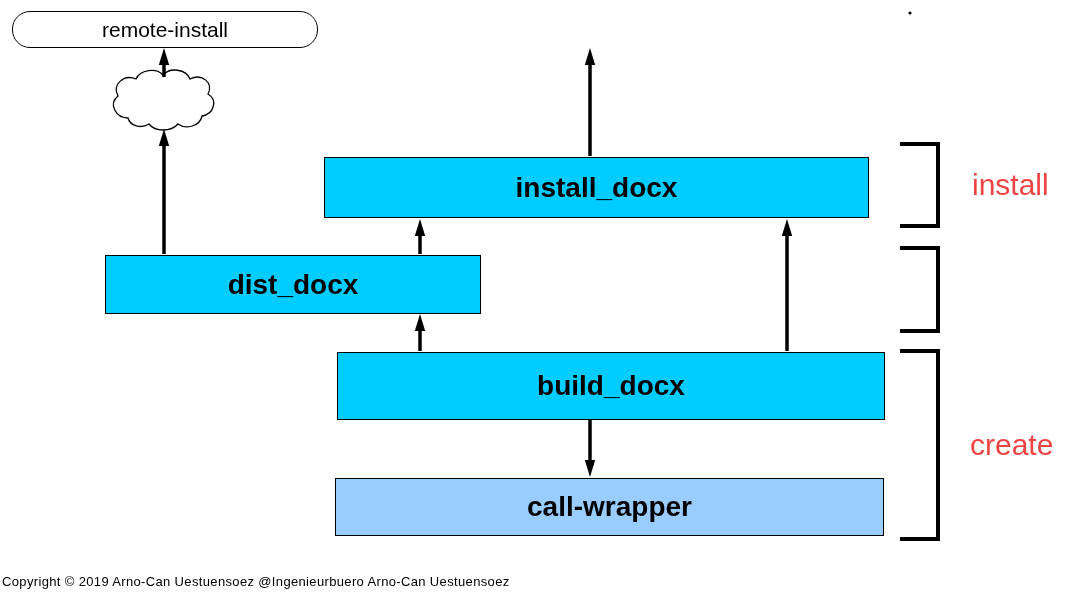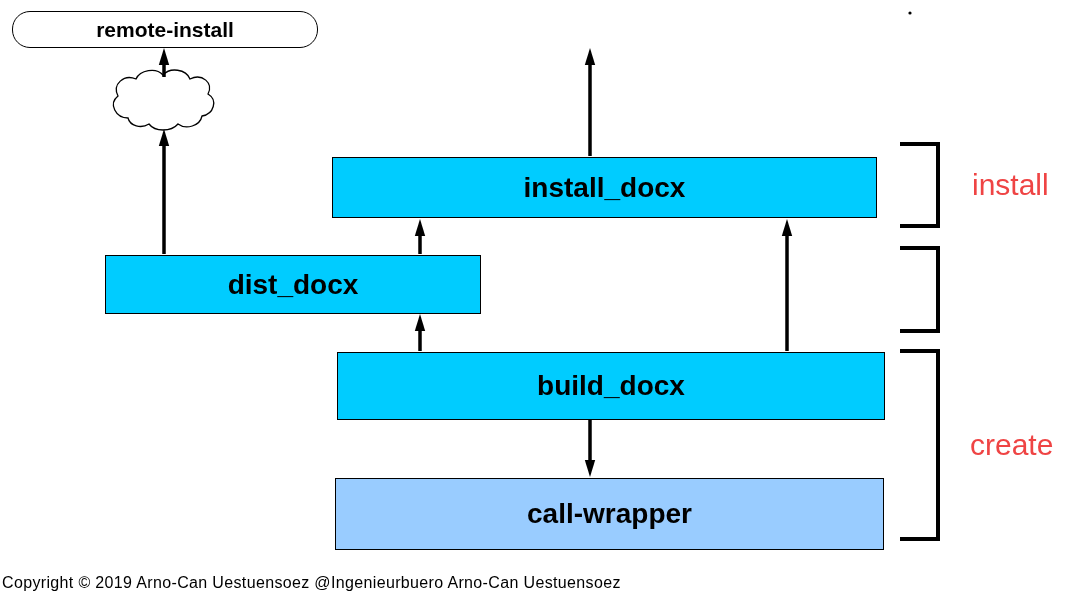--- a/index.html
+++ b/index.html
@@ -18,7 +18,7 @@
     border-radius:18px;
     background:#fff;
     display:flex;align-items:center;justify-content:center;
-    font-weight:bold;font-size:21px;color:#000;
+    font-weight:normal;font-size:21px;color:#000;
   }
   .pill-remote{left:12px;top:11px;width:306px;height:37px;}
   .pill-local{left:333px;top:11px;width:548px;height:37px;}

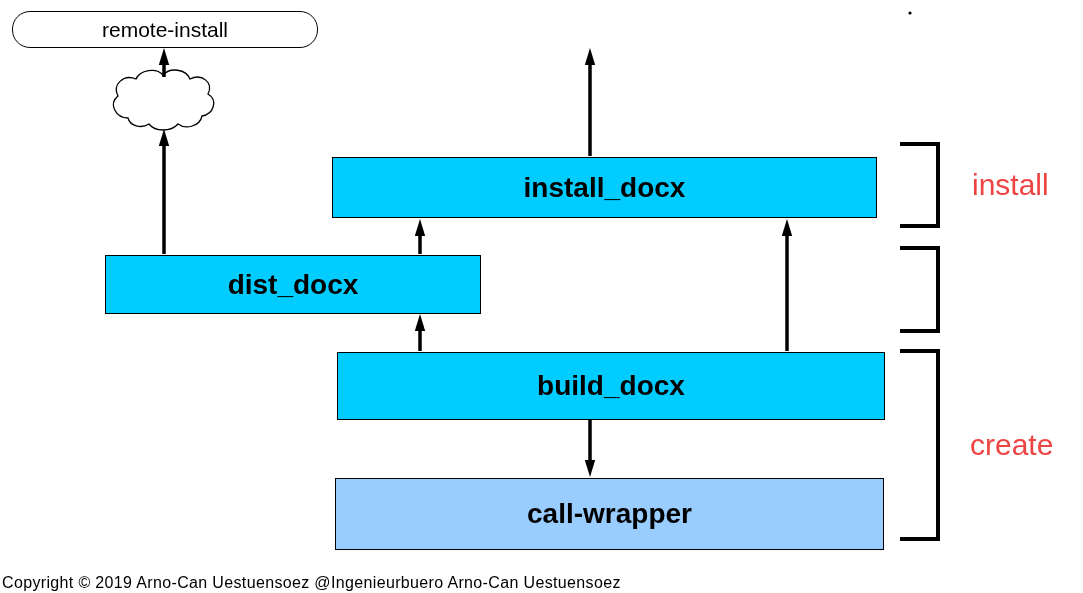--- a/index.html
+++ b/index.html
@@ -31,7 +31,7 @@
   }
   .node-cyan{background:#00ccff;}
   .node-lightblue{background:#99ccff;}
-  .node-install{left:332px;top:157px;width:545px;height:61px;}
+  .node-install{left:324px;top:157px;width:545px;height:61px;}
   .node-dist{left:105px;top:255px;width:376px;height:59px;}
   .node-build{left:337px;top:352px;width:548px;height:68px;}
   .node-wrapper{left:335px;top:478px;width:549px;height:72px;}

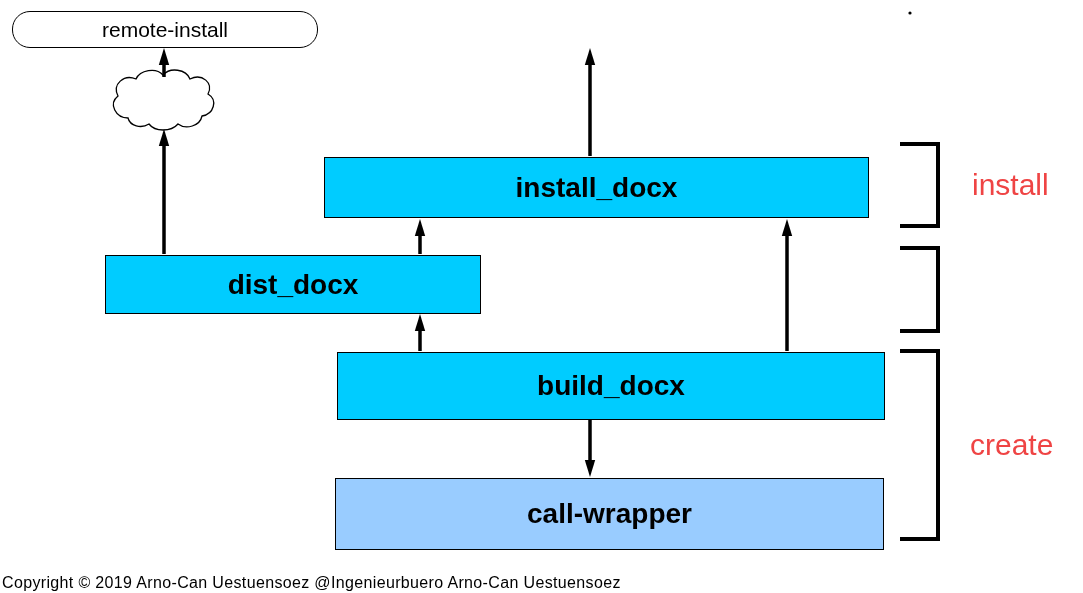--- a/index.html
+++ b/index.html
@@ -34,7 +34,7 @@
   .node-install{left:324px;top:157px;width:545px;height:61px;}
   .node-dist{left:105px;top:255px;width:376px;height:59px;}
   .node-build{left:337px;top:352px;width:548px;height:68px;}
-  .node-wrapper{left:335px;top:478px;width:549px;height:72px;}
+  .node-wrapper{left:335px;top:478px;width:549px;height:58px;}
   .stage-label{
     position:absolute;
     transform:translateY(-50%);

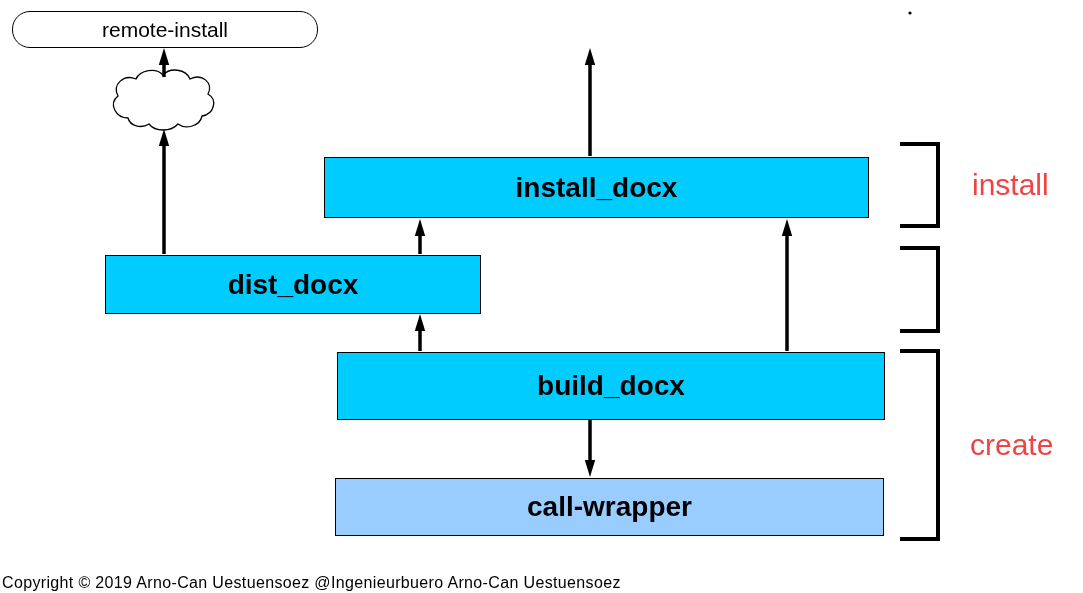--- a/index.html
+++ b/index.html
@@ -47,7 +47,7 @@
   .copyright{
     position:absolute;
     left:2px;top:574px;
-    font-size:16px;color:#000;
+    font-size:13px;color:#000;
     letter-spacing:0.35px;
     white-space:nowrap;
   }

